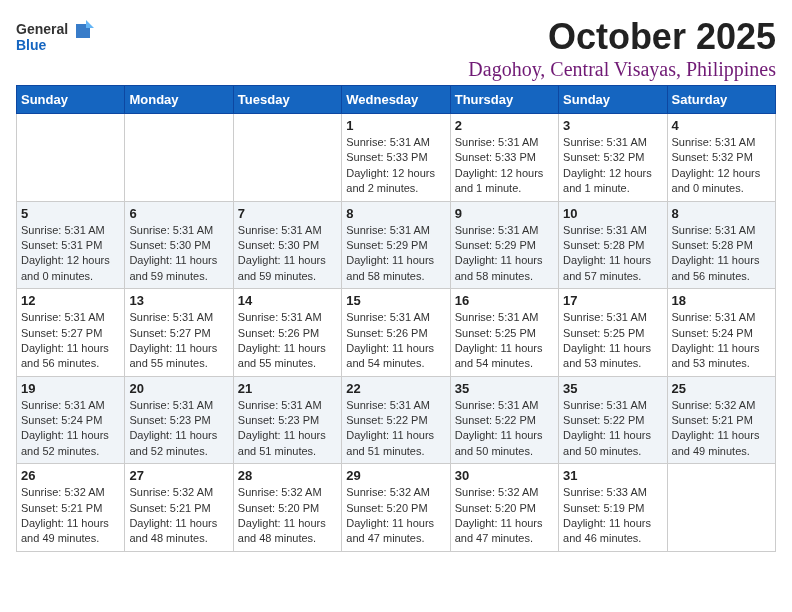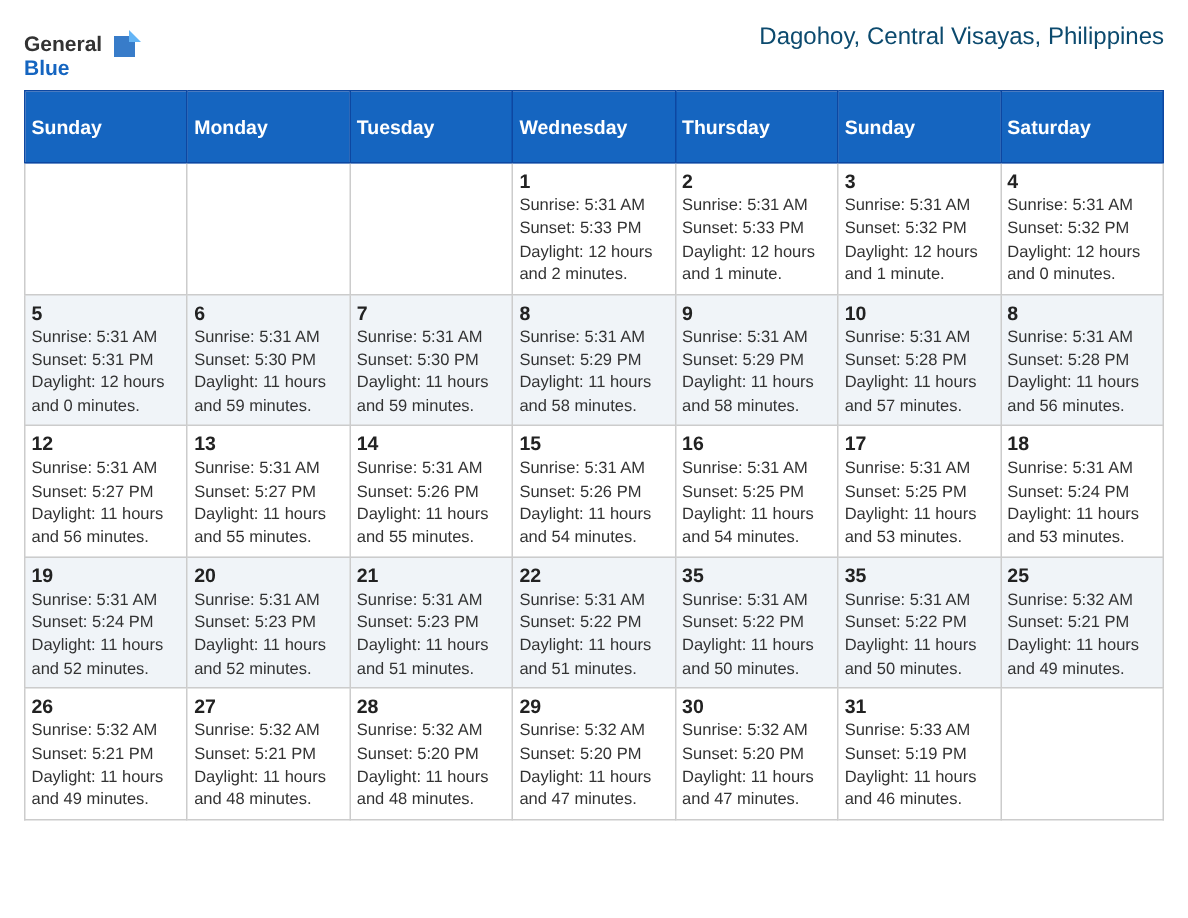--- a/index.html
+++ b/index.html
@@ -89,6 +89,7 @@
     </svg>
   </div>
   <div class="title-section">
+    <div class="month-year">October 2025</div>
     <div class="location">Dagohoy, Central Visayas, Philippines</div>
   </div>
 </div>

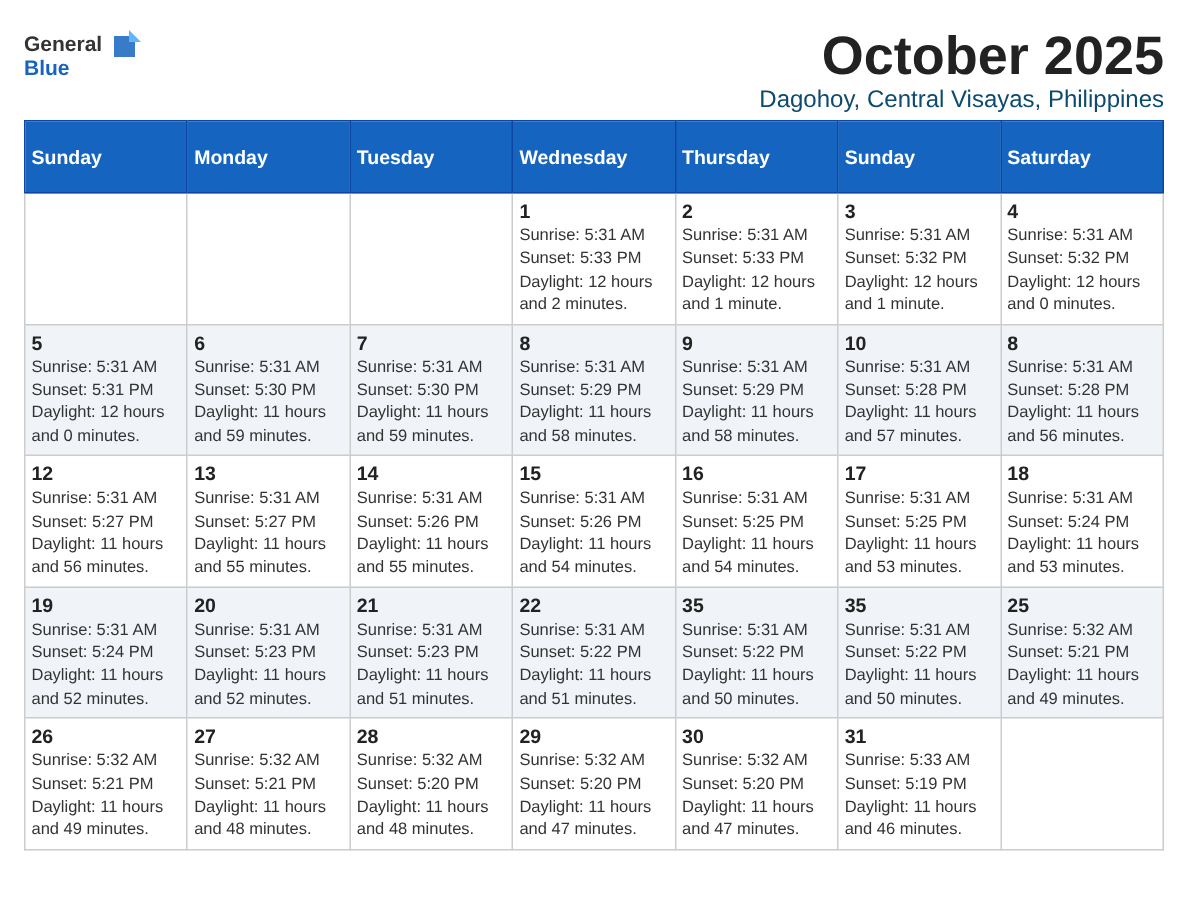--- a/index.html
+++ b/index.html
@@ -30,8 +30,9 @@
       color: #222;
     }
     .location {
-      font-size: 16px;
-      color: #0c4a6e;
+      font-size: 20px;
+      color: #701a75;
+      font-family: Liberation Serif, serif;
     }
     .calendar {
       width: 100%;

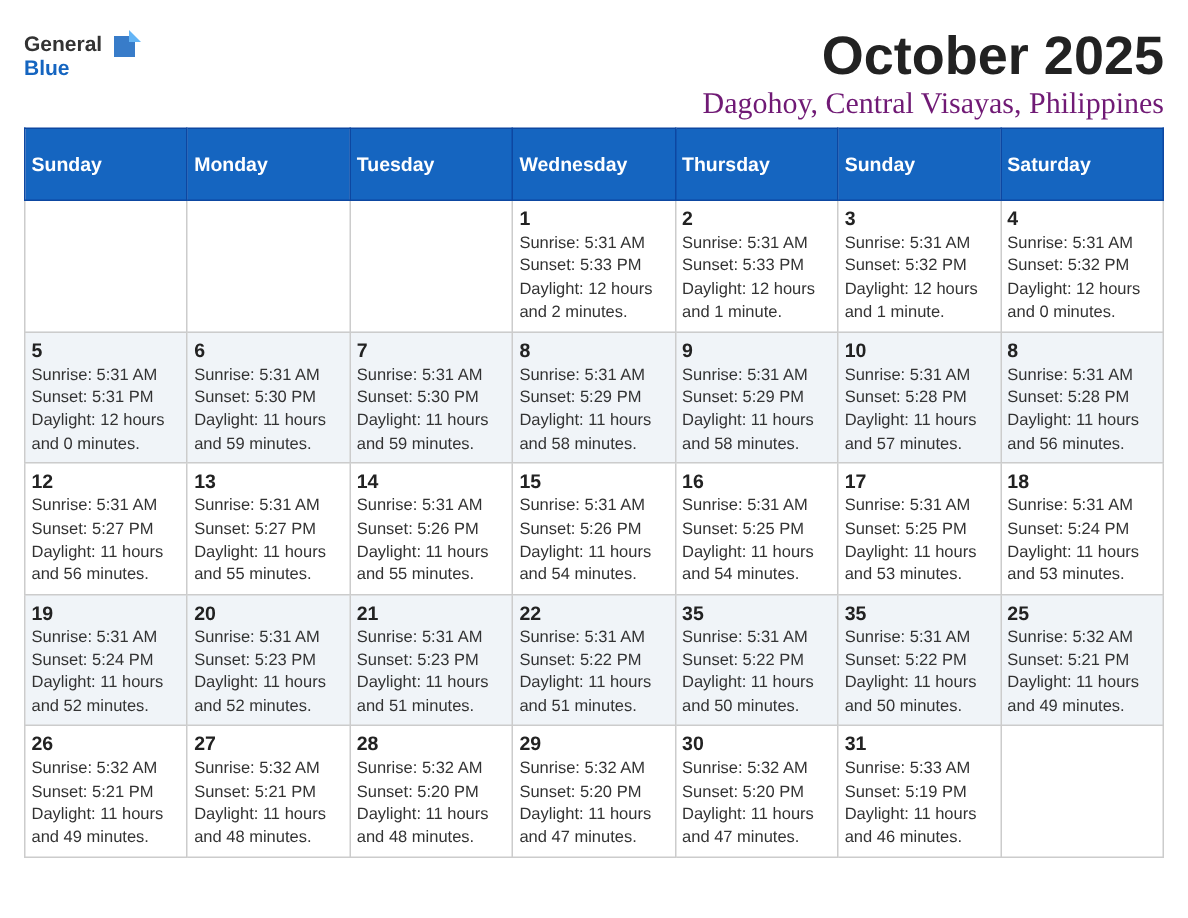--- a/index.html
+++ b/index.html
@@ -42,7 +42,7 @@
     .calendar th {
       background: #1565c0;
       color: #fff;
-      padding: 16px 4px;
+      padding: 6px 4px;
       text-align: left;
       font-size: 13px;
       font-weight: bold;

